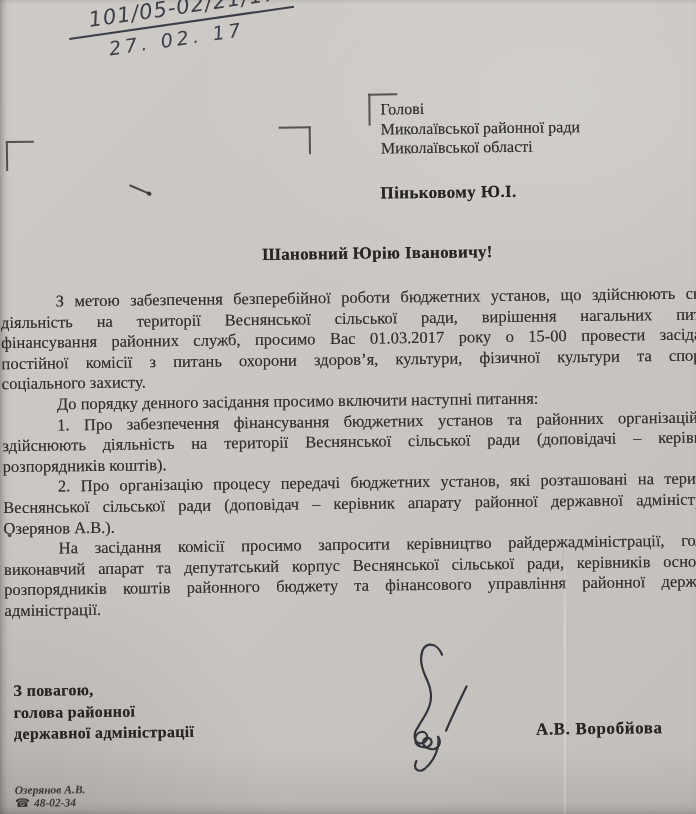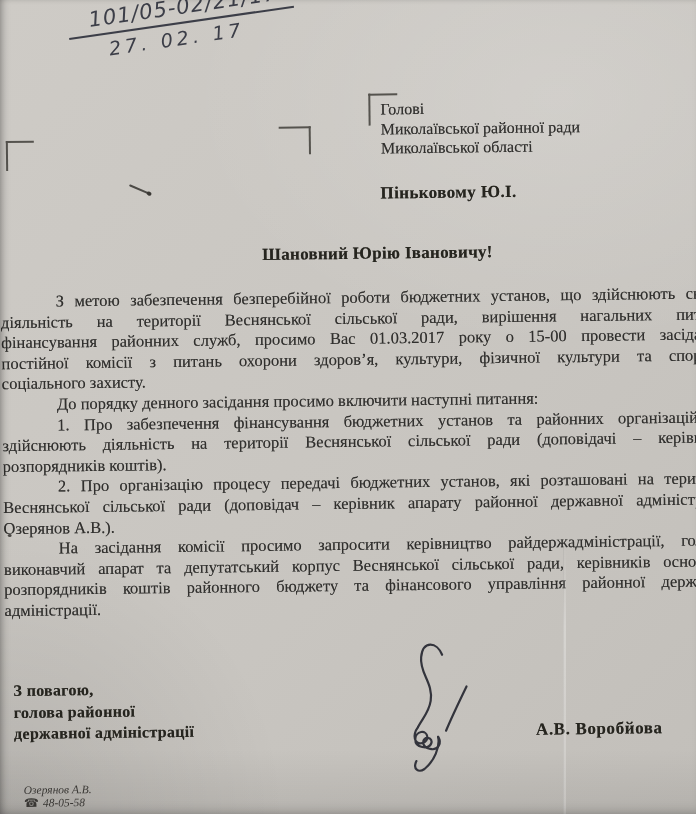--- a/index.html
+++ b/index.html
@@ -48,7 +48,7 @@
           letter-spacing:.6px;text-shadow:0 0 .5px rgba(38,37,31,.6);}
   .sig-svg{left:396px;top:640px;}
   
-  .footer{left:19px;top:780px;font-size:11.5px;font-style:italic;font-weight:normal;
+  .footer{left:10px;top:780px;font-size:11.5px;font-style:italic;font-weight:bold;
           color:#3a3835;line-height:13px;}
   .phone-row{display:flex;align-items:center;gap:4px;}
   .phone-glyph{font-style:normal;font-size:12px;font-family:"DejaVu Sans",sans-serif;}

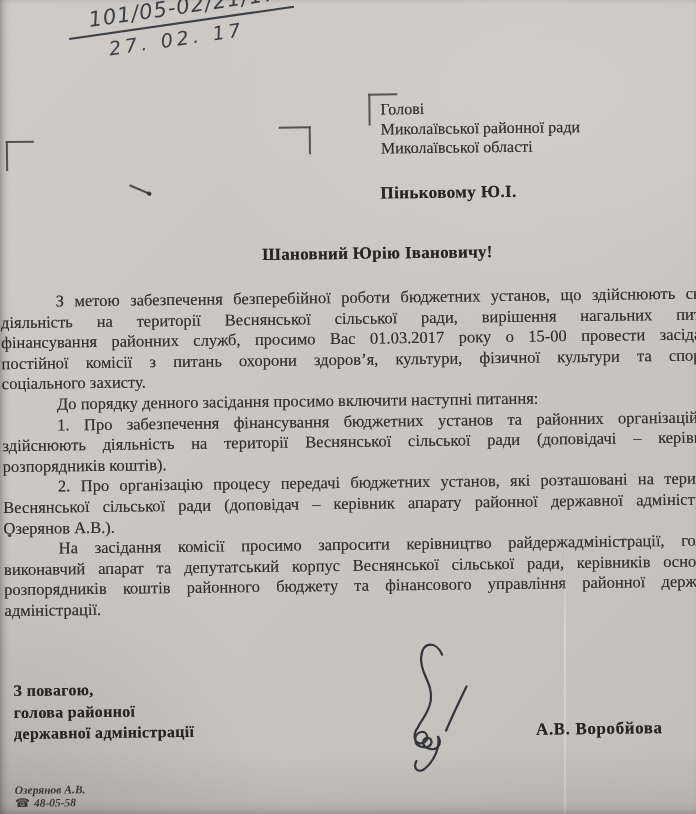--- a/index.html
+++ b/index.html
@@ -135,7 +135,7 @@
     <div>Озерянов А.В.</div>
     <div class="phone-row">
       <span class="phone-glyph">☎</span>
-      <span>48-05-58</span>
+      <span>48-02-34</span>
     </div>
   </div>
 

